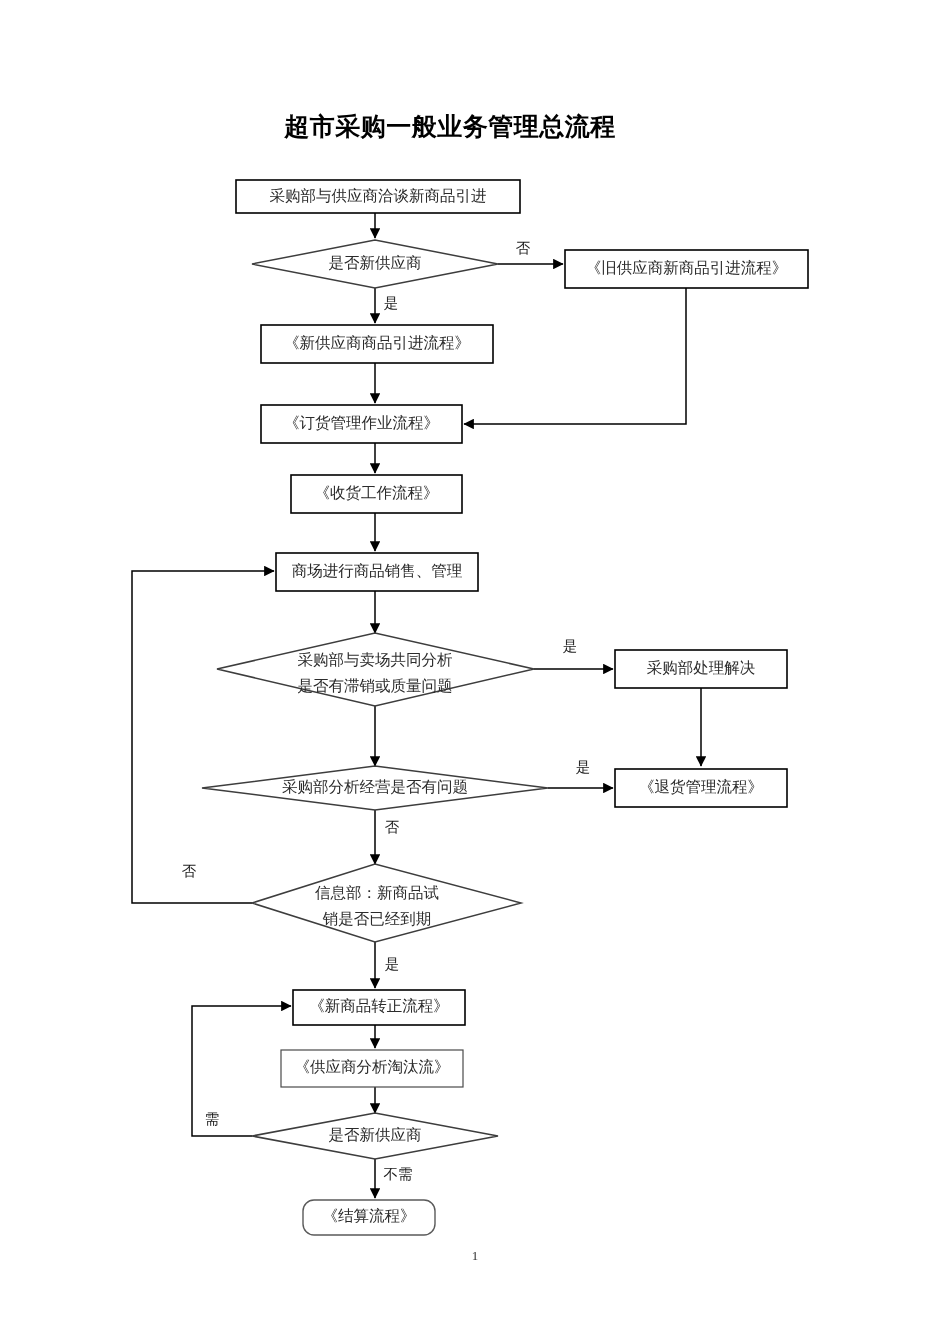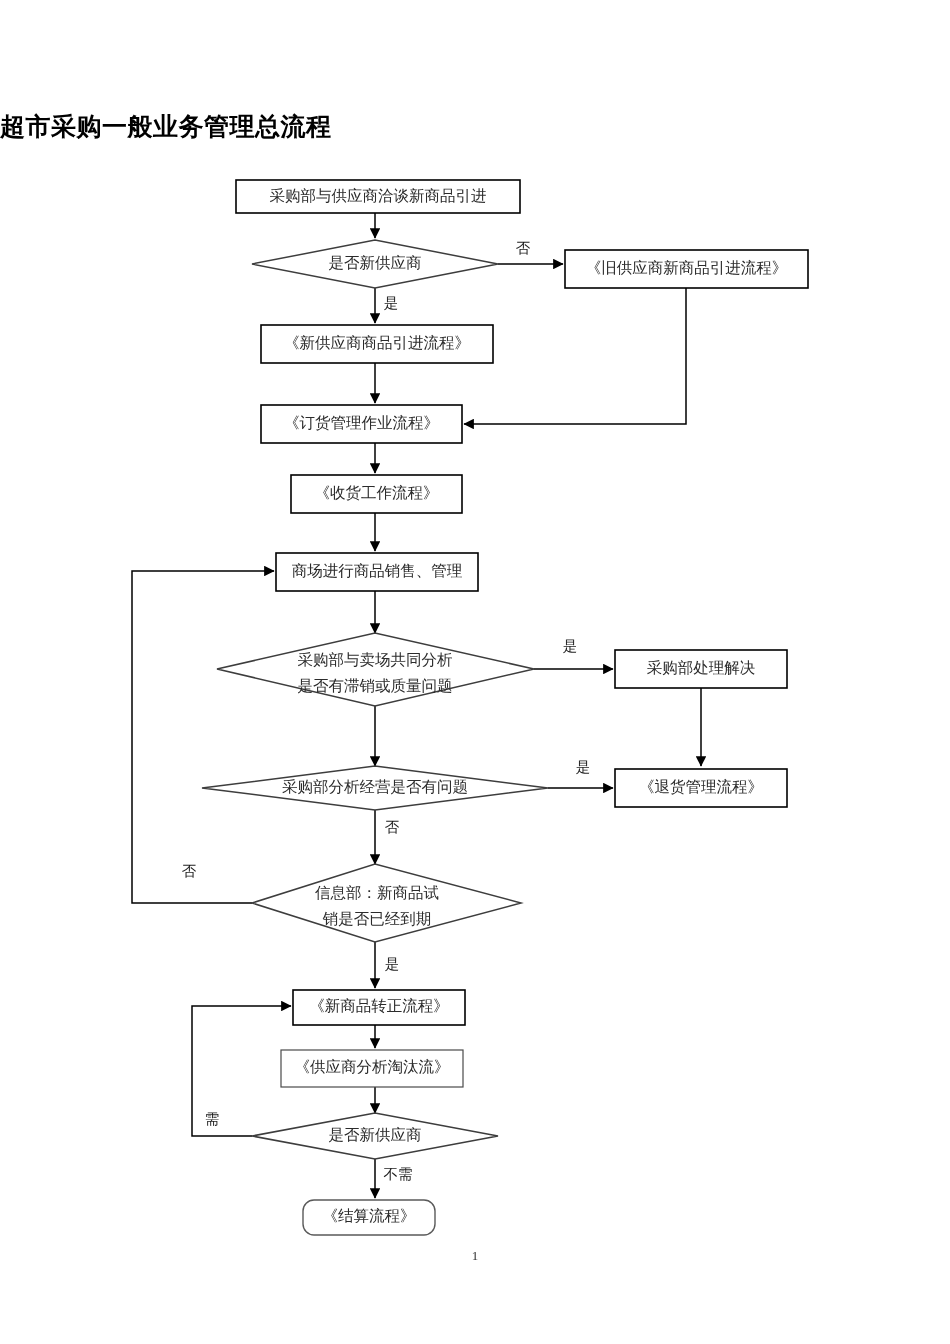--- a/index.html
+++ b/index.html
@@ -26,6 +26,7 @@
     left: 0;
     top: 110px;
     width: 900px;
+    text-align: center;
     font-family: Liberation Sans, sans-serif;
     font-weight: bold;
     font-size: 25px;

